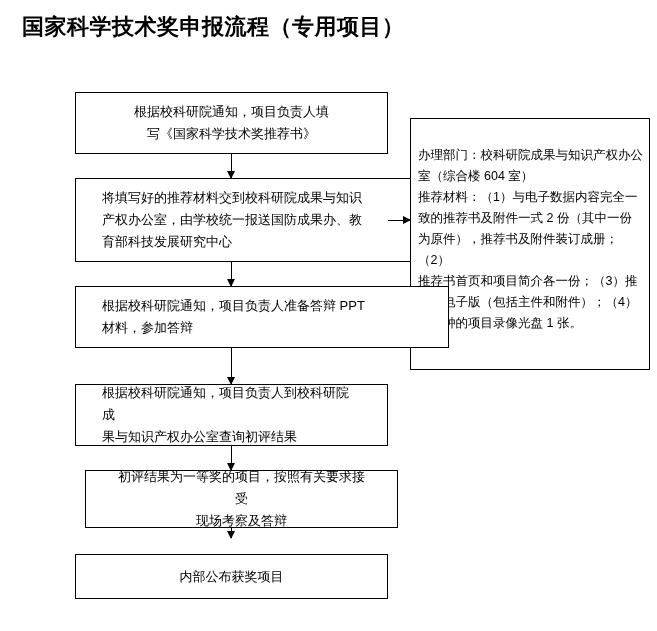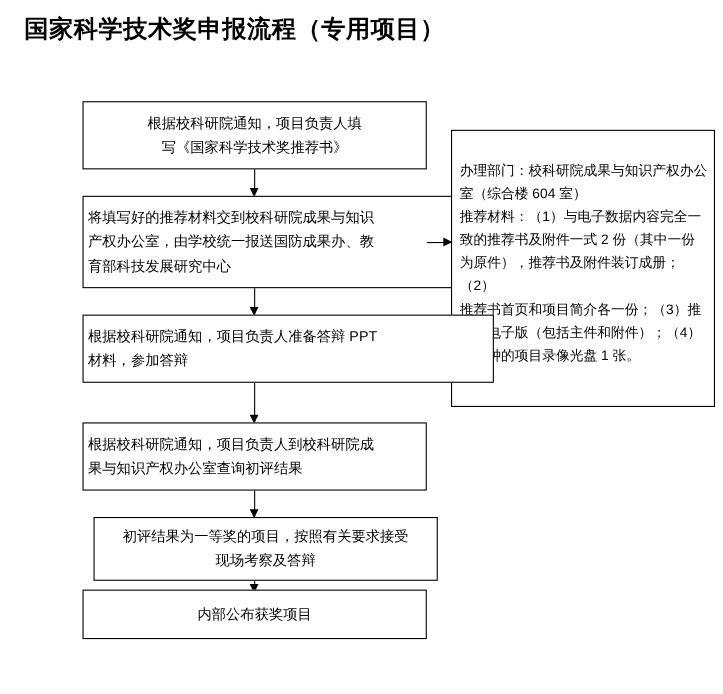--- a/index.html
+++ b/index.html
@@ -33,7 +33,7 @@
     font-size: 13px;
     line-height: 22px;
     text-align: center;
-    padding: 6px 4px;
+    padding: 6px 26px;
     display: flex;
     align-items: center;
     justify-content: center;

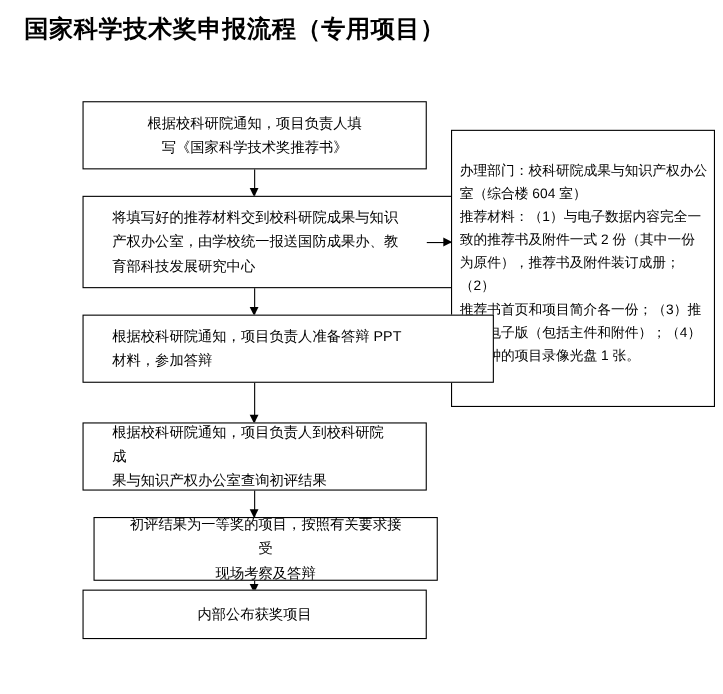--- a/index.html
+++ b/index.html
@@ -143,7 +143,7 @@
 
 <div class="arrow-v" style="left:231px; top:528px; height:10px;"></div>
 
-<div class="flow-box" style="left:75px; top:536px; width:313px; height:45px;font-family:Liberation Serif, serif;">
+<div class="flow-box" style="left:75px; top:554px; width:313px; height:45px;font-family:Liberation Serif, serif;">
   <div class="inner">内部公布获奖项目</div>
 </div>
 

